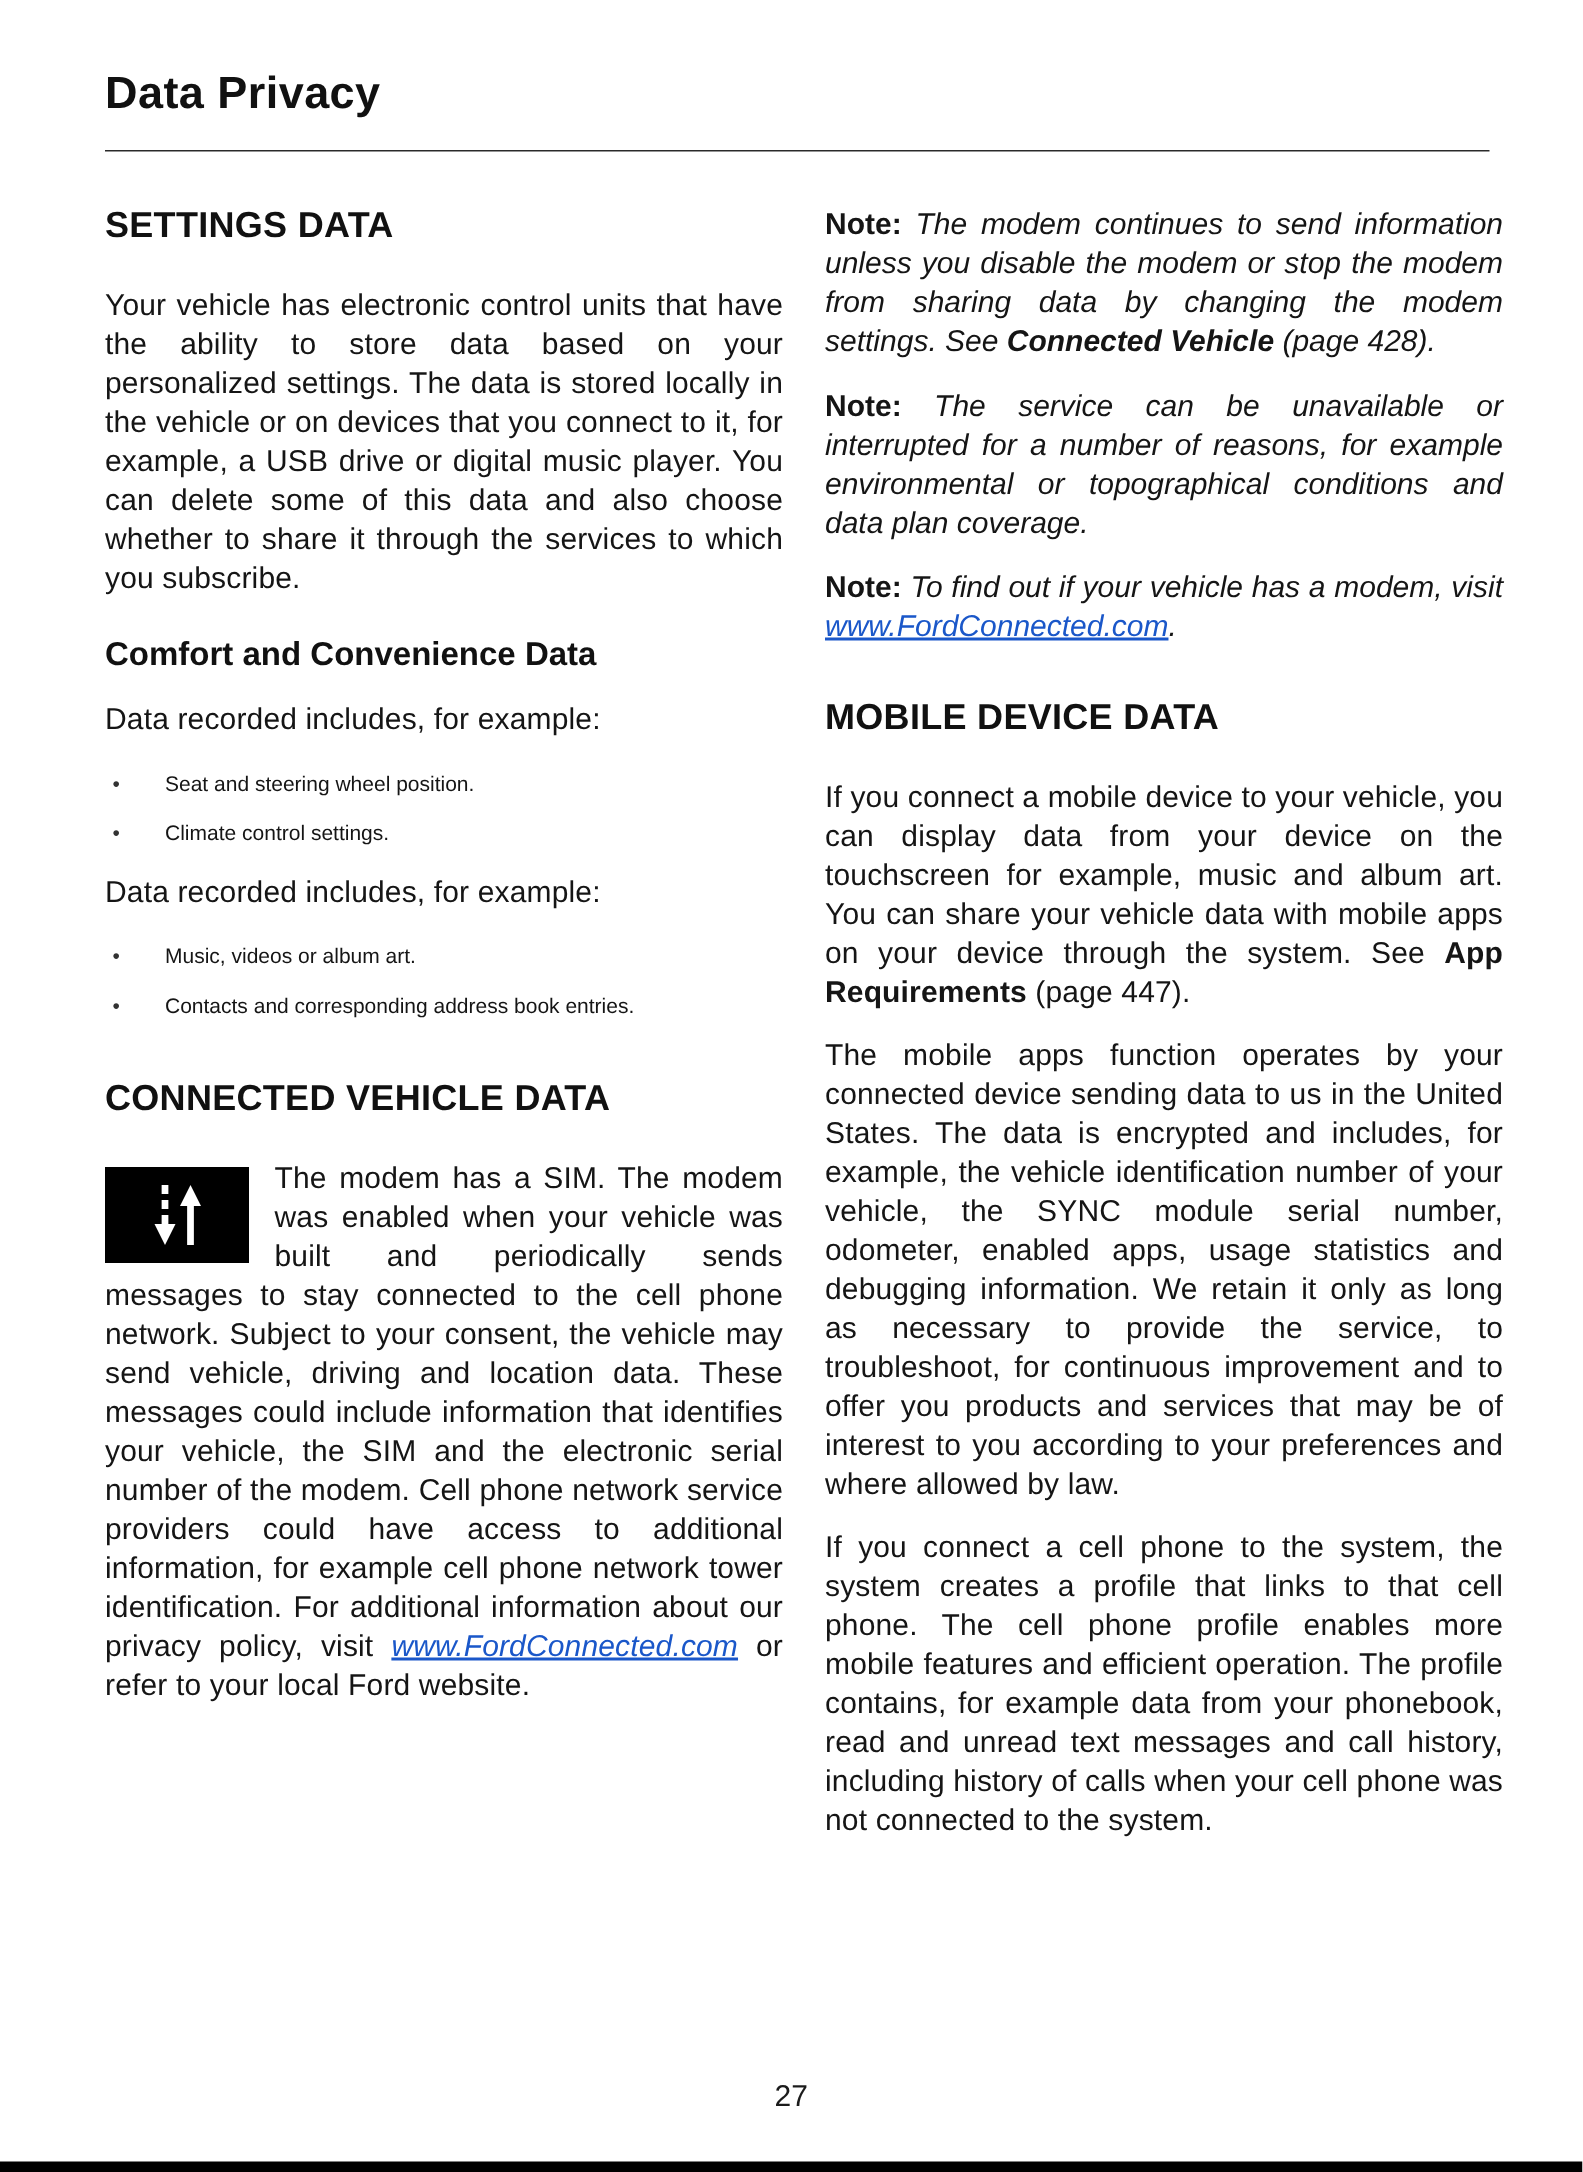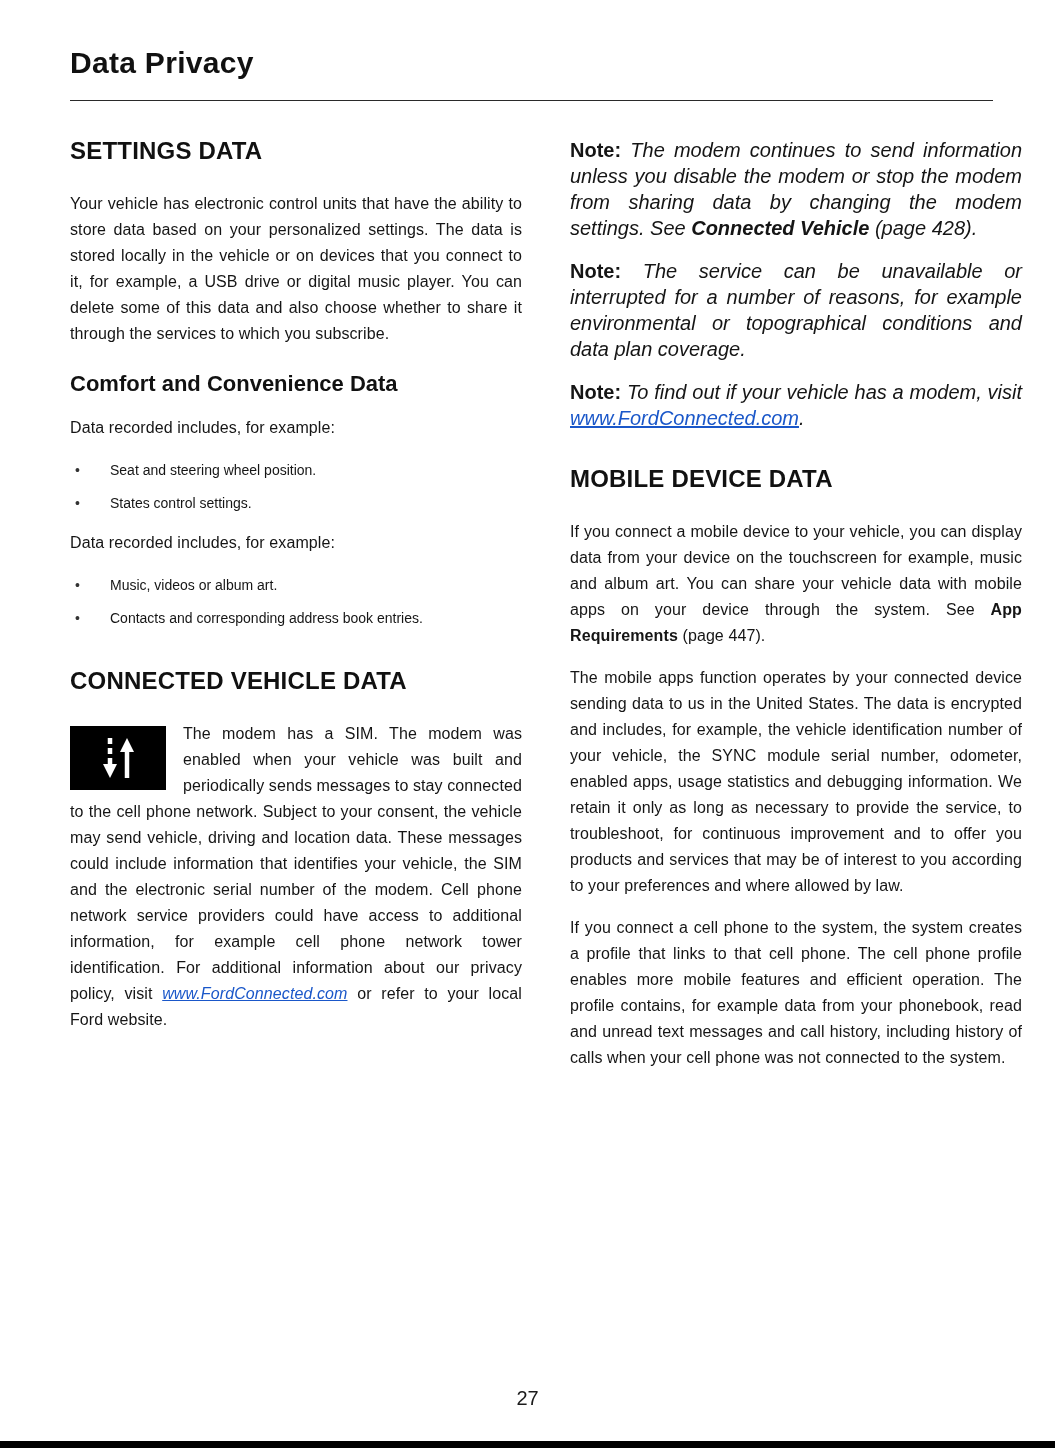--- a/index.html
+++ b/index.html
@@ -31,7 +31,7 @@
   }
   .columns {
     display: flex;
-    gap: 48px;
+    gap: 28px;
   }
   .col {
     width: 452px;

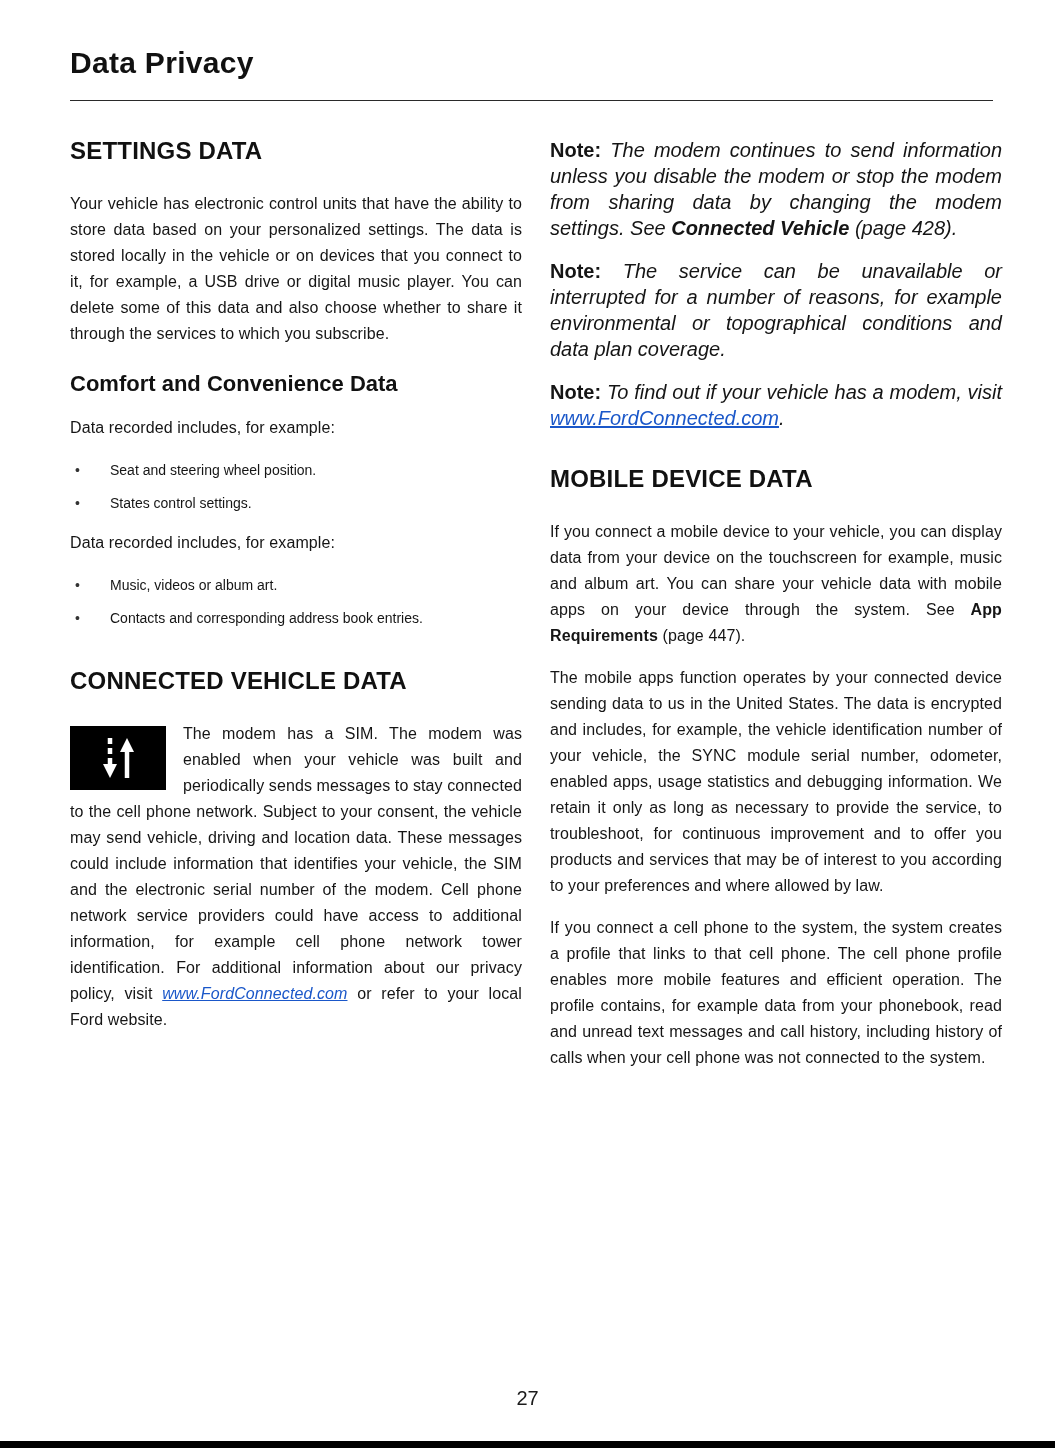--- a/index.html
+++ b/index.html
@@ -52,7 +52,7 @@
     margin: 24px 0 18px 0;
   }
   p.body {
-    font-size: 16px;
+    font-size: 20px;
     line-height: 26px;
     letter-spacing: 0.1px;
     text-align: justify;

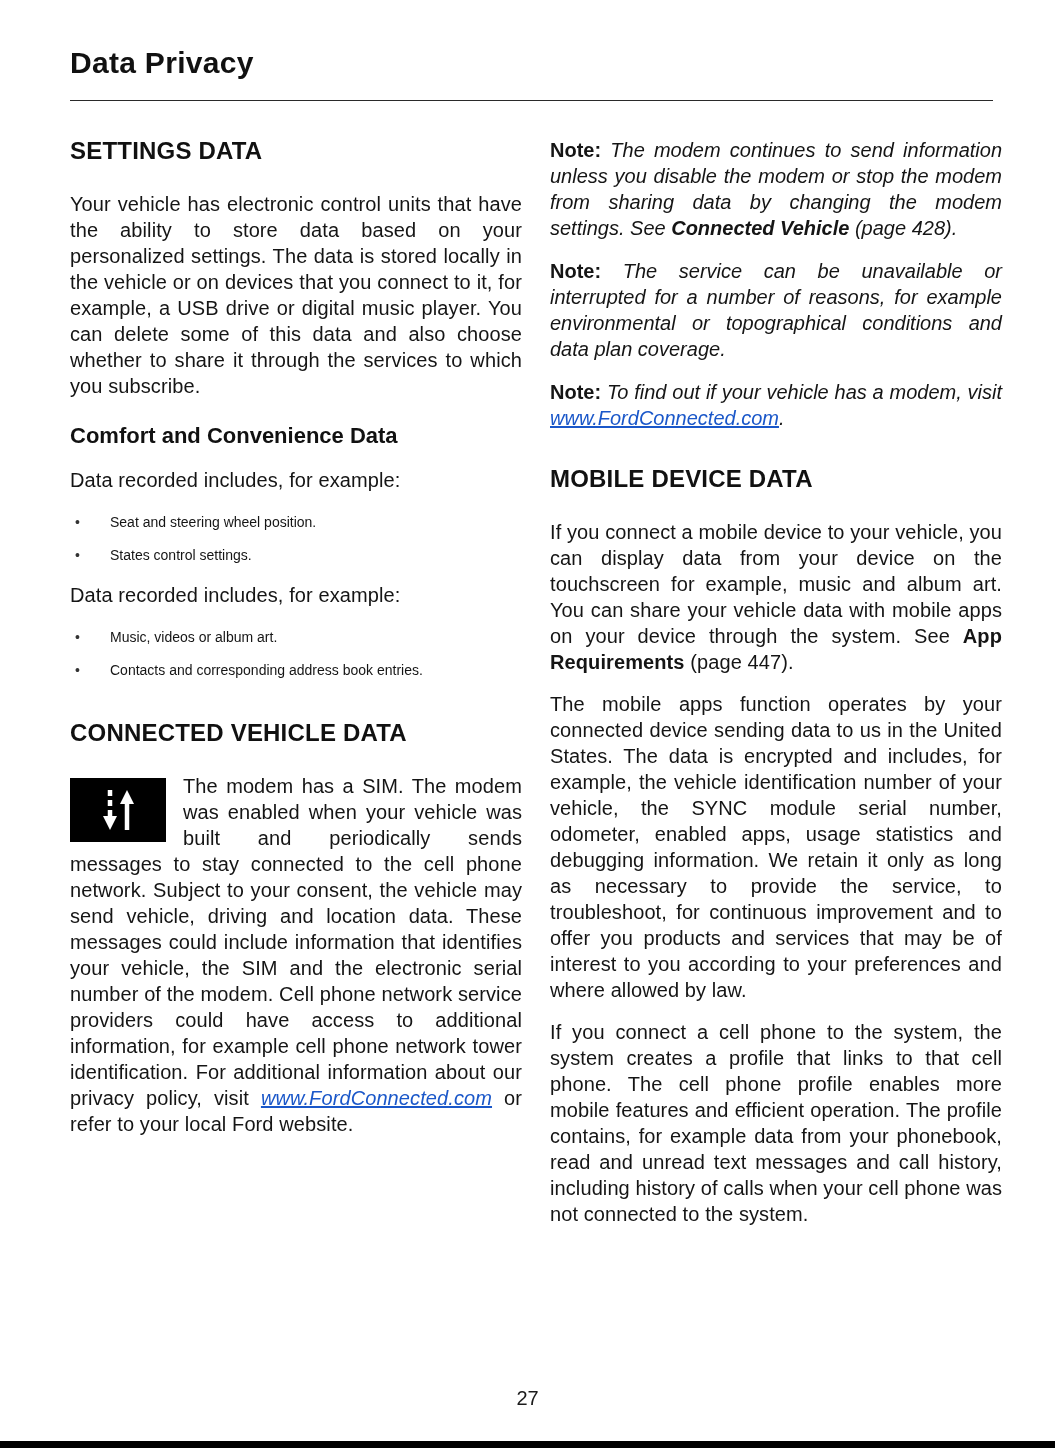--- a/index.html
+++ b/index.html
@@ -144,7 +144,7 @@
 
       <ul class="bullets">
         <li>Seat and steering wheel position.</li>
-        <li>States control settings.</li>
+        <li>Climate control settings.</li>
       </ul>
 
 

